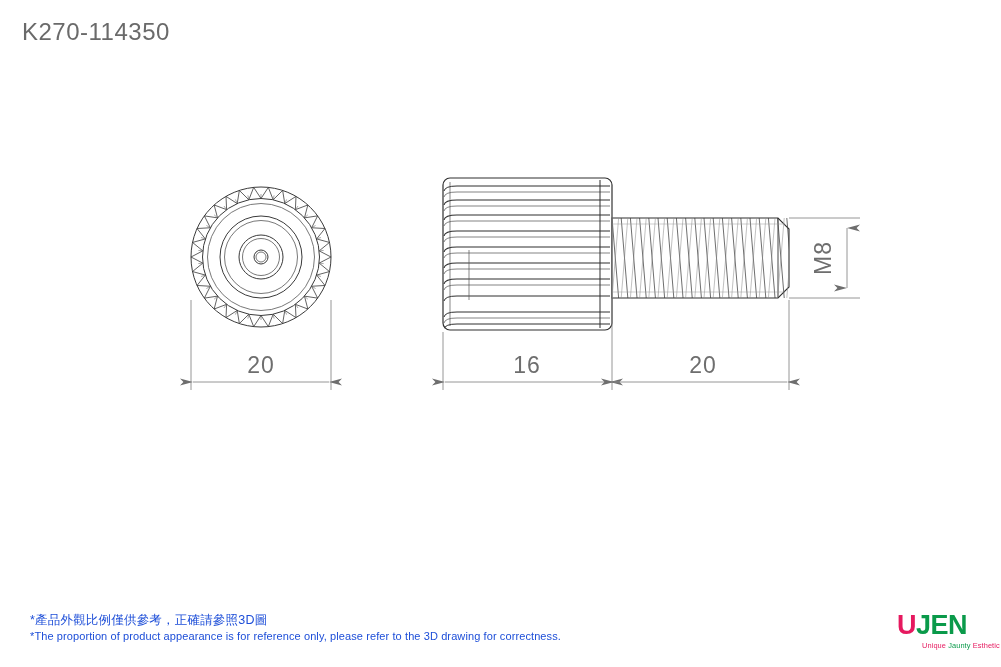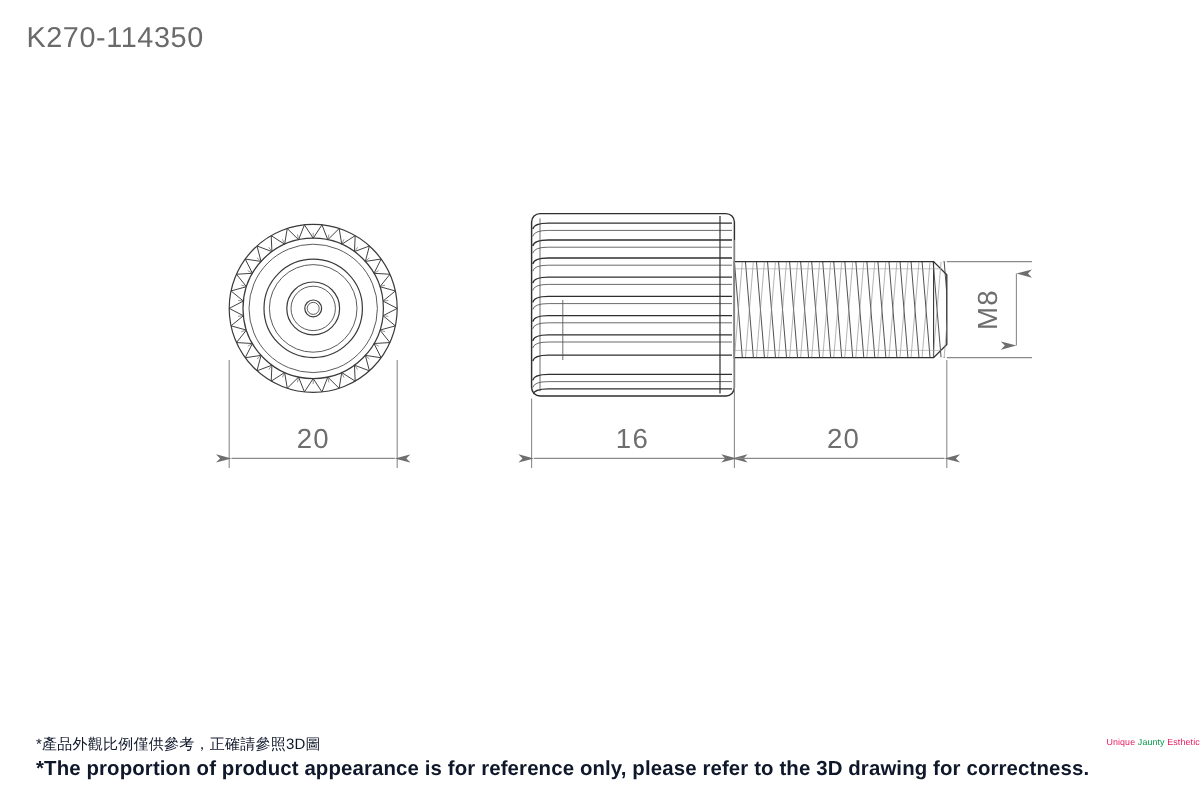--- a/index.html
+++ b/index.html
@@ -37,7 +37,7 @@
     left: 30px;
     top: 611px;
     line-height: 1.45;
-    color: #0f172a;
+    color: #1d4ed8;
   }
   .note-cn {
     font-size: 12.5px;

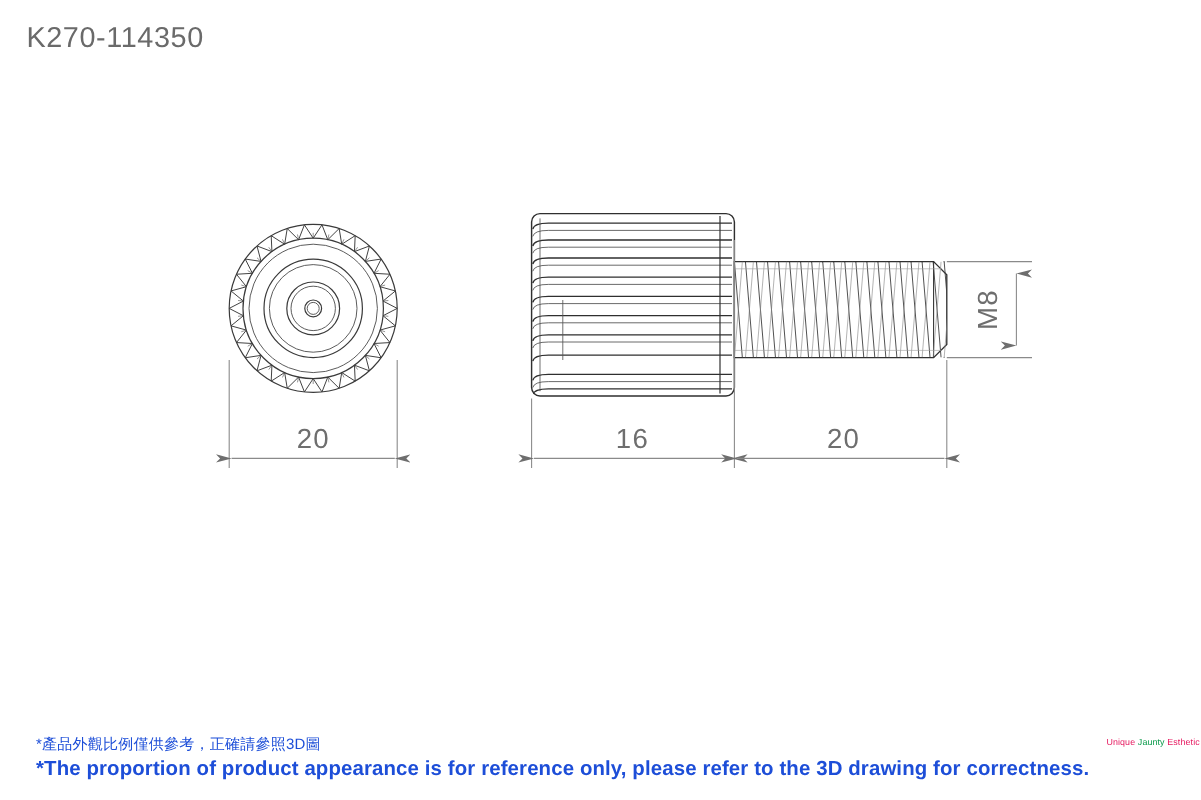--- a/index.html
+++ b/index.html
@@ -45,10 +45,9 @@
     letter-spacing: 0.2px;
   }
   .note-en {
-    font-size: 17px;
+    font-size: 11px;
     white-space: nowrap;
     letter-spacing: 0.1px;
-    font-weight: bold;
   }
   #brand-logo {
     position: absolute;

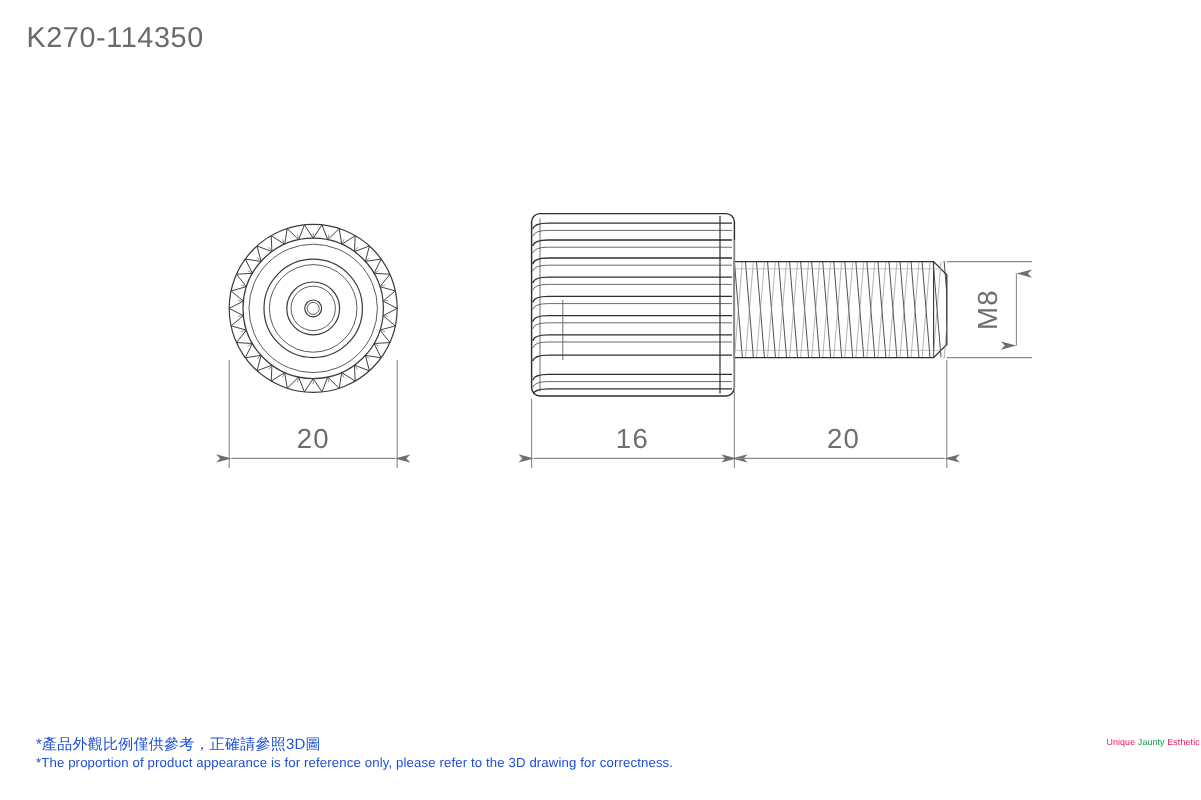--- a/index.html
+++ b/index.html
@@ -318,6 +318,9 @@
 </div>
 
 <div id="brand-logo">
+  <div class="logo-word">
+    <span class="logo-u">U</span><span class="logo-jen">JEN</span>
+  </div>
   <div class="logo-tagline">
     <span class="tag-u">Unique</span>
     <span class="tag-j">Jaunty</span>

